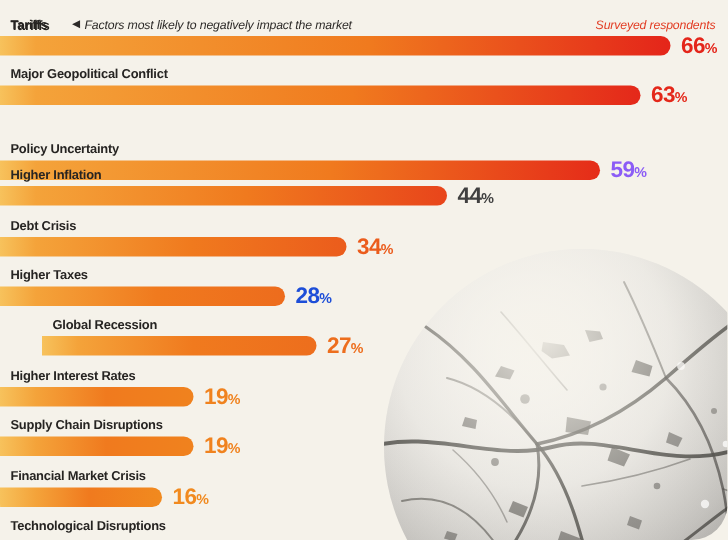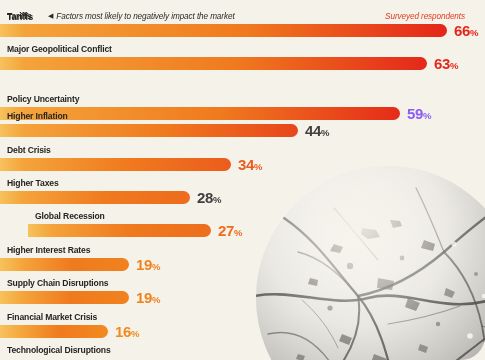--- a/index.html
+++ b/index.html
@@ -75,7 +75,7 @@
   }
   .head-right {
     position: absolute;
-    right: 20px;
+    right: 8px;
     top: 0;
     font-size: 8.2px;
     font-style: italic;

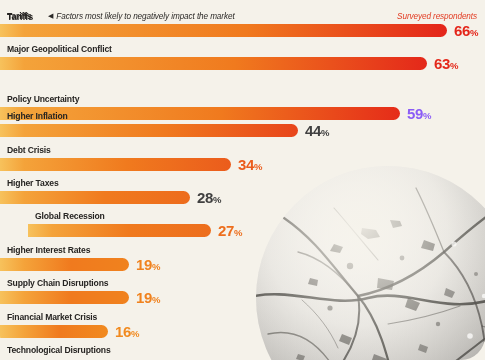--- a/index.html
+++ b/index.html
@@ -268,7 +268,7 @@
         <div class="row-label">Higher Taxes</div>
         <div class="bar-line">
           <div class="bar" style="width: 190px; background: linear-gradient(to right, rgb(247, 194, 92) 0%, rgb(244, 163, 58) 12.6316%, rgb(240, 122, 30) 55%, rgb(237, 108, 29) 100%);"></div>
-          <div class="bar-value" style="left: 197px; color: #404040; text-align: center;"><span>28</span><span class="pct">%</span></div>
+          <div class="bar-value" style="left: 197px; color: #1d4ed8; text-align: center;"><span>28</span><span class="pct">%</span></div>
         </div>
       </div>
       <div class="row" style="top: 211.4px; margin-left: 28px;">

